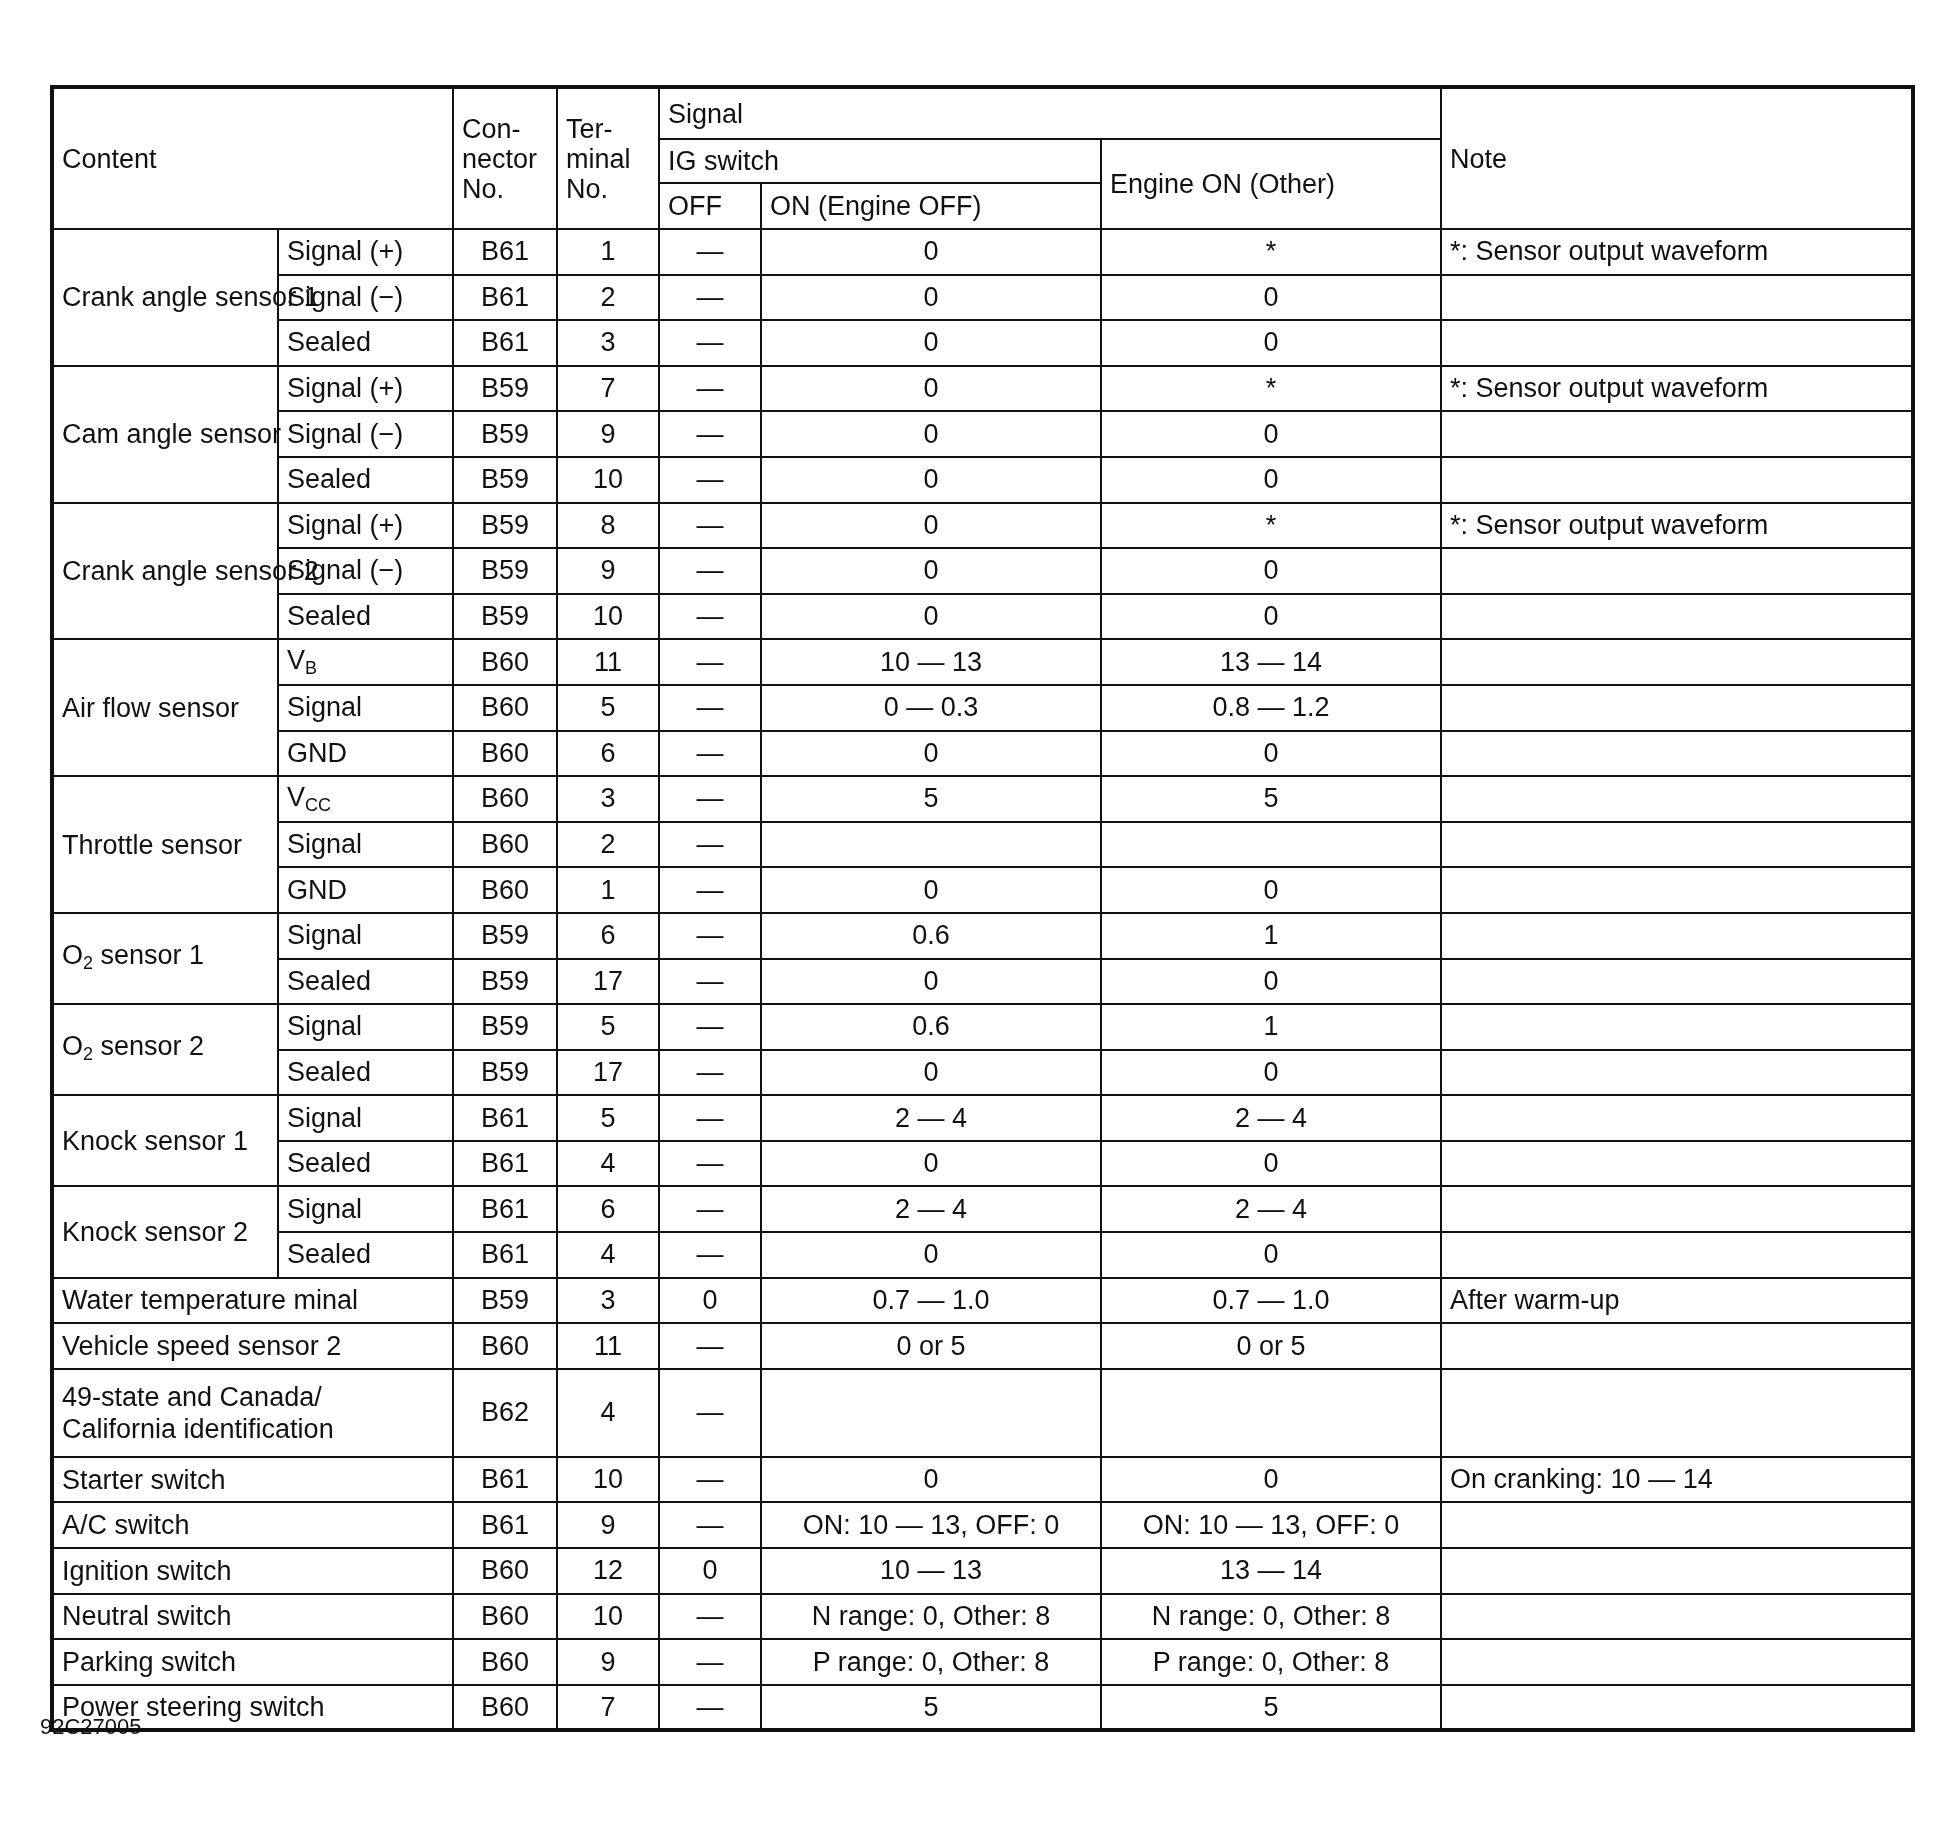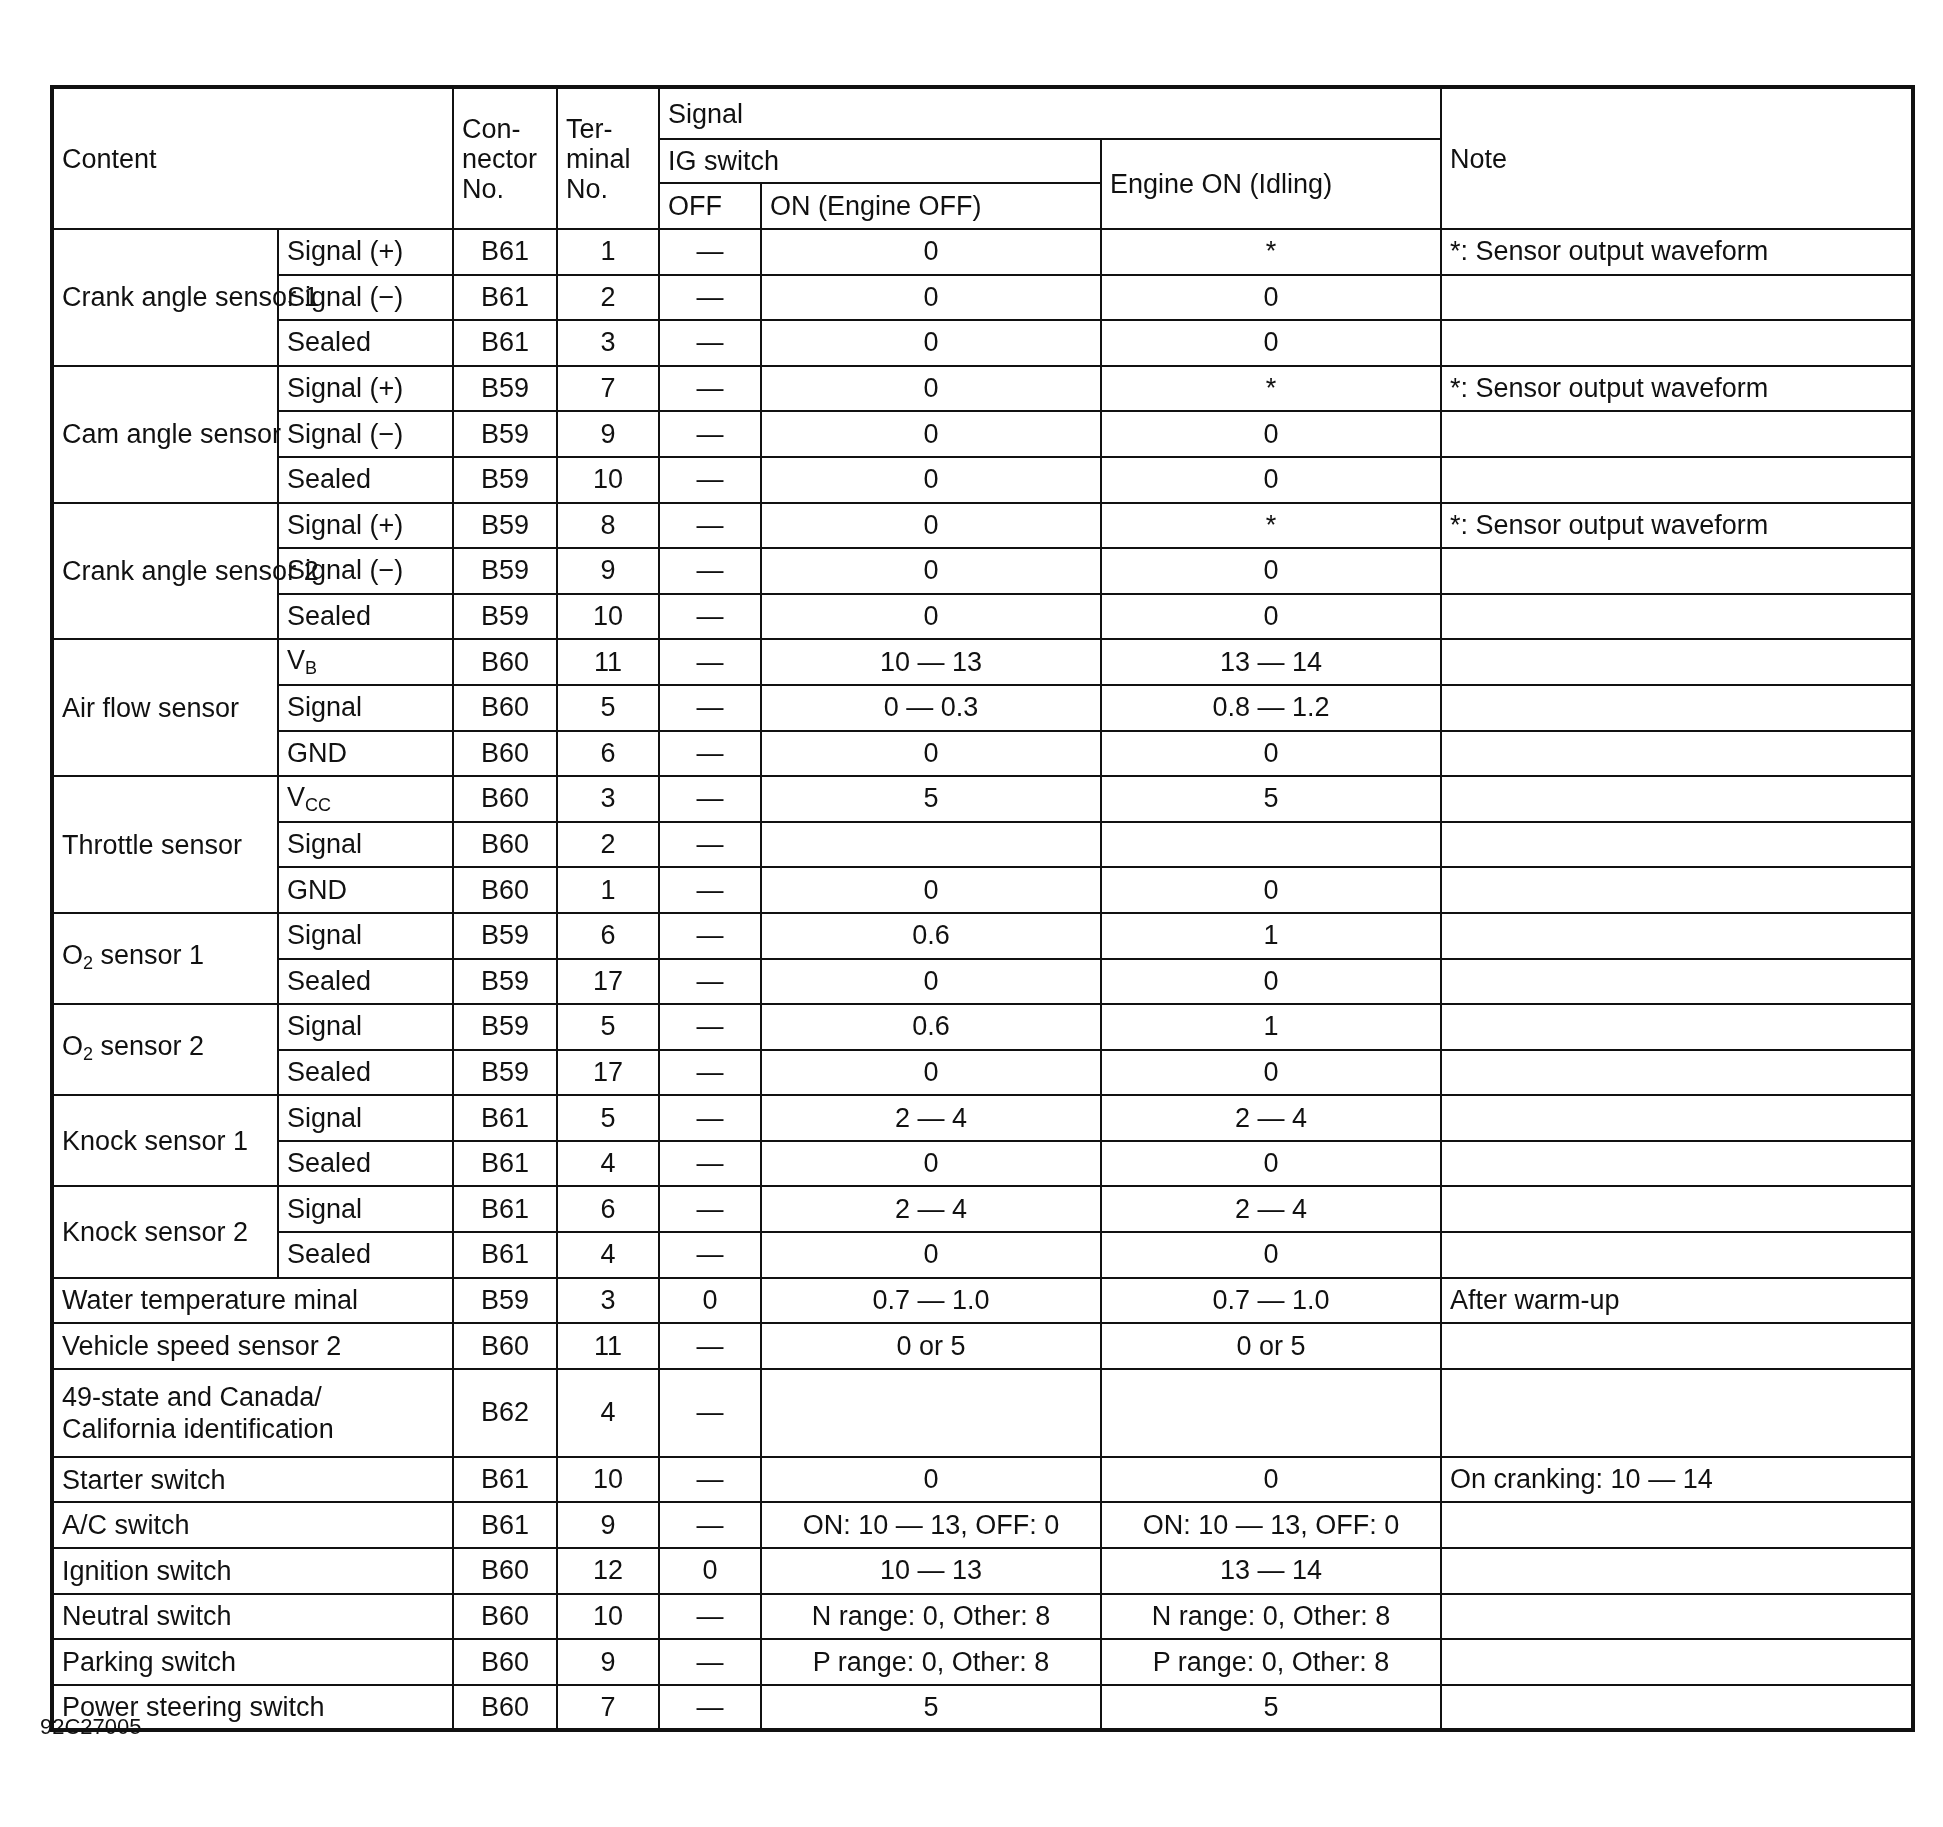--- a/index.html
+++ b/index.html
@@ -44,7 +44,7 @@
     </tr>
     <tr class="hr2">
       <th colspan="2">IG switch</th>
-      <th rowspan="2">Engine ON (Idling)</th>
+      <th rowspan="2">Engine ON (Other)</th>
     </tr>
     <tr class="hr3">
       <th>OFF</th>

